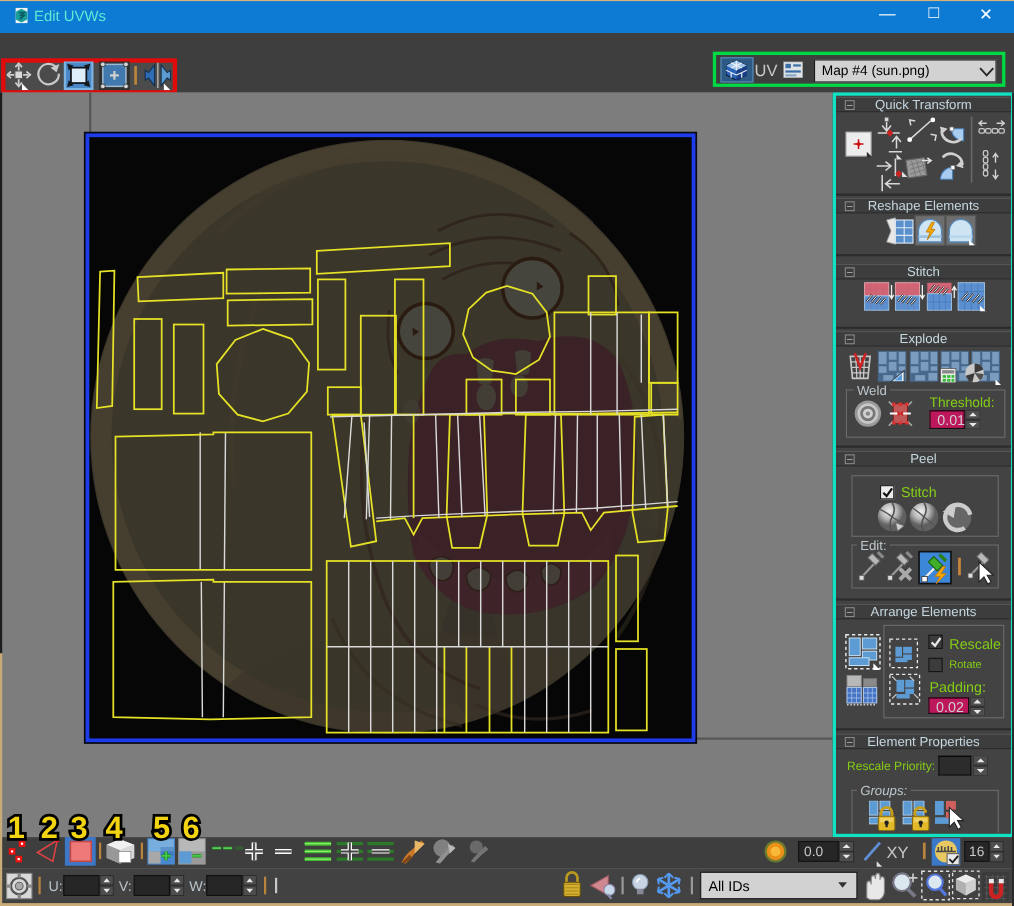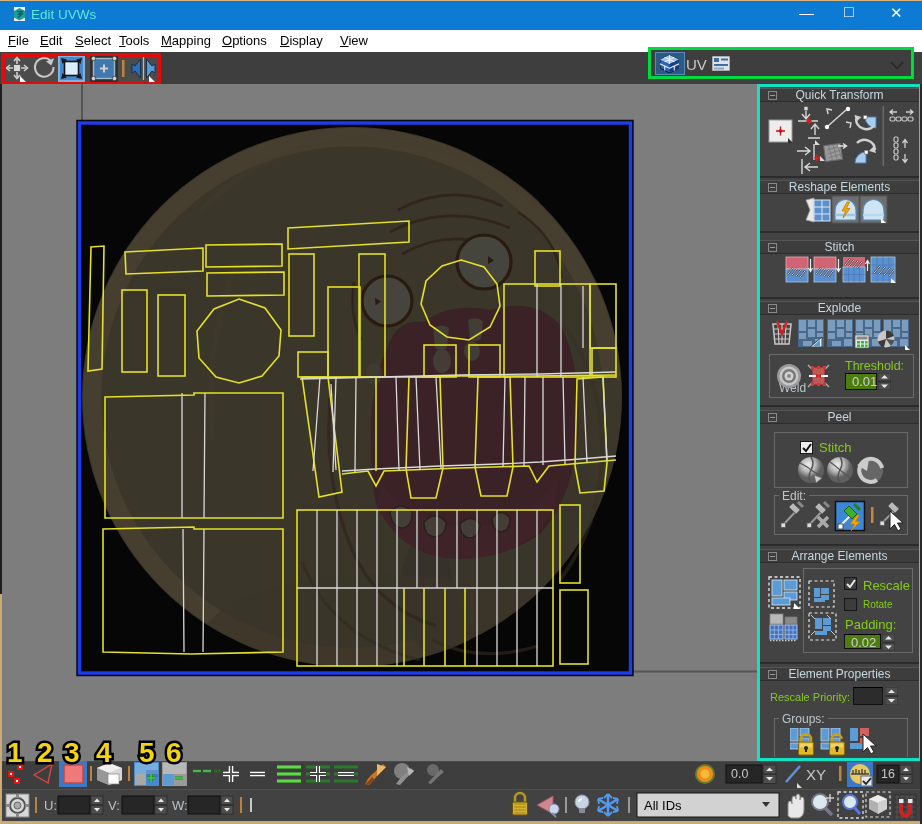--- a/index.html
+++ b/index.html
@@ -47,16 +47,6 @@
 <div class="abs winbtn" style="left:799px;top:4px">―</div>
 <div class="abs winbtn" style="left:844px;top:3px;font-size:16px">□</div>
 <div class="abs winbtn" style="left:890px;top:4px">✕</div>
-<div class="abs" id="menubar">
-<span style="left:8px"><u>F</u>ile</span>
-<span style="left:40px"><u>E</u>dit</span>
-<span style="left:75px"><u>S</u>elect</span>
-<span style="left:119px"><u>T</u>ools</span>
-<span style="left:161px"><u>M</u>apping</span>
-<span style="left:222px"><u>O</u>ptions</span>
-<span style="left:280px"><u>D</u>isplay</span>
-<span style="left:340px"><u>V</u>iew</span>
-</div>
 <div class="abs" id="toolbar"></div>
 <div class="abs" id="redbox"></div>
 

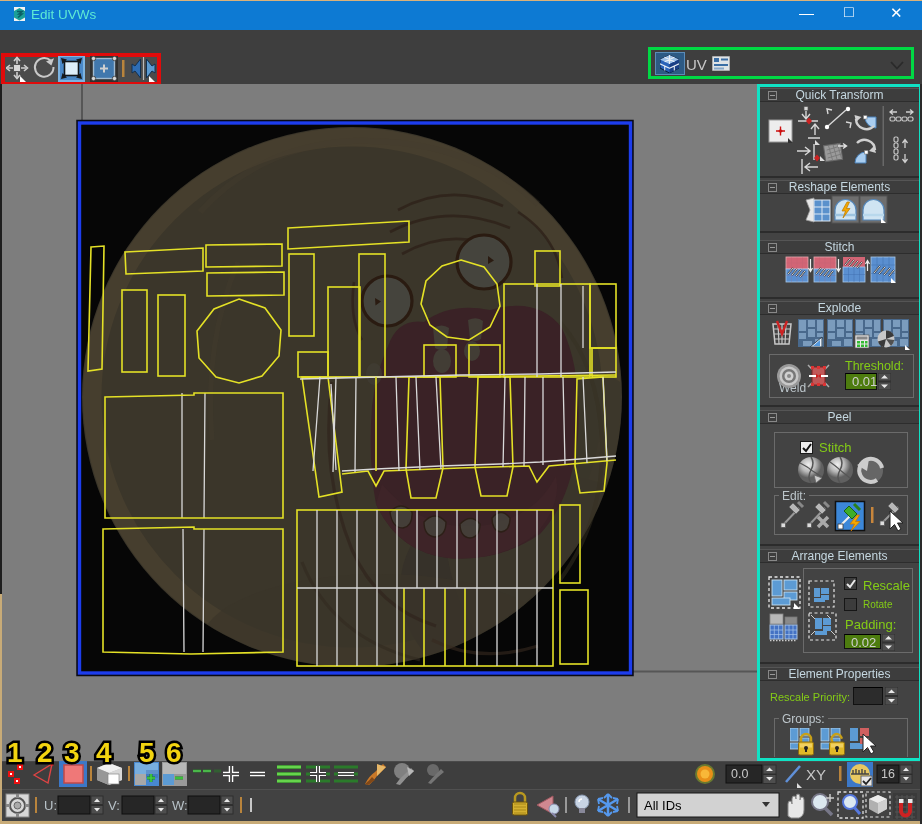--- a/index.html
+++ b/index.html
@@ -111,6 +111,7 @@
 <rect x="2" y="8" width="14" height="2" fill="#3a6ea5"></rect>
 <rect x="2" y="11.5" width="10" height="2" fill="#88a8c8"></rect>
 </svg>
+<div class="abs" id="mapdd">Map #4 (sun.png)</div>
 <svg class="abs" style="left:890px;top:61px" width="14" height="9" viewBox="0 0 14 9">
       <polyline points="1,1 7,7.5 13,1" fill="none" stroke="#2a2a2a" stroke-width="1.8"></polyline>
     </svg>

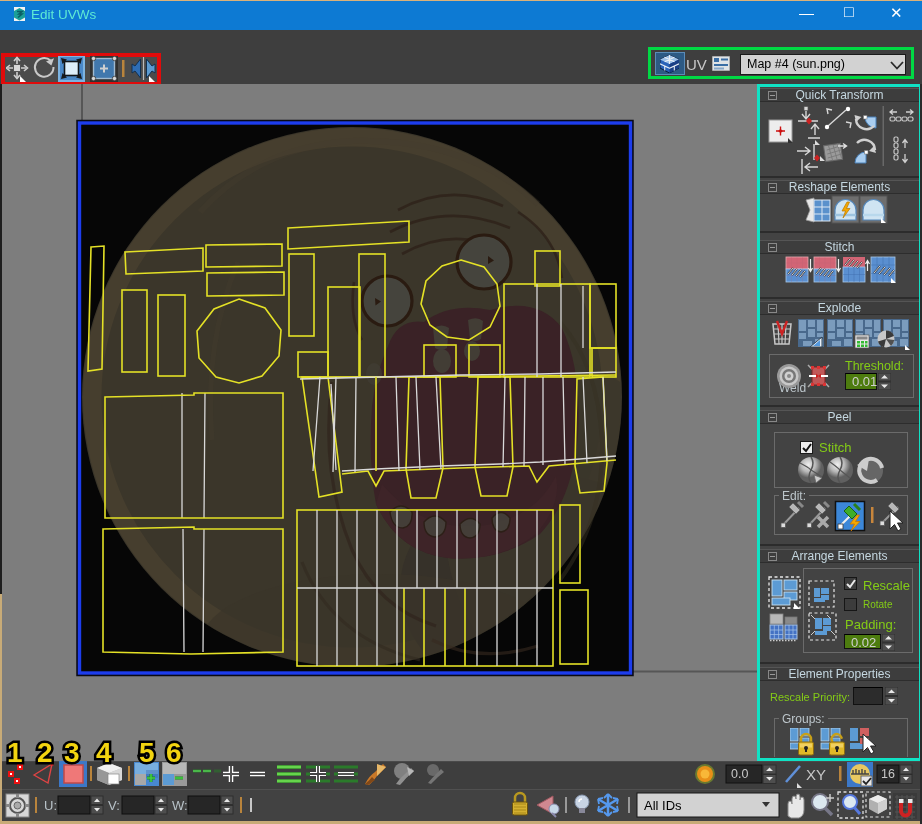--- a/index.html
+++ b/index.html
@@ -251,7 +251,7 @@
 <div class="sep" style="left:760px;top:662px"></div>
 
 <div class="gbox" style="left:769px;top:354px;width:145px;height:44px;"></div>
-<div class="glab" style="left:776px;top:348px;margin-top:33px;">Weld</div>
+<div class="glab" style="left:776px;top:348px;">Weld</div>
 <div class="lbl" style="left:845px;top:359px;font-size:12.5px">Threshold:</div>
 <div class="fld" style="left:845px;top:373px;width:32px;height:17px;line-height:16px;color:#cfcfcf">0.01</div>
 <svg class="abs" style="left:878px;top:373px" width="13" height="17" viewBox="0 0 13 17">

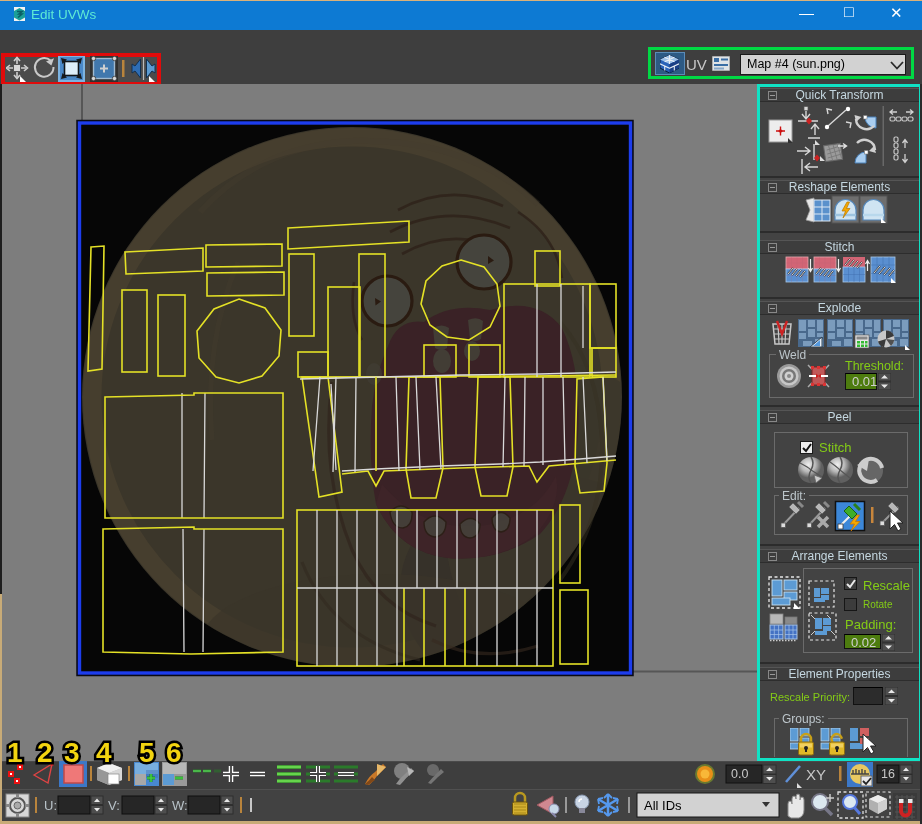--- a/index.html
+++ b/index.html
@@ -28,7 +28,7 @@
 .lbl{position:absolute;color:#84cc16;font-size:12px;}
 .gbox{position:absolute;border:1px solid #6b6b6b;}
 .glab{position:absolute;background:#434343;color:#bdc6cb;font-size:12px;padding:0 3px;}
-.fld{position:absolute;background:#4d7c0f;border:1px solid #111;border-top:1px solid #000;color:#c9a96d;font-size:13px;text-align:left;padding-left:6px;}
+.fld{position:absolute;background:#be185d;border:1px solid #111;border-top:1px solid #000;color:#c9a96d;font-size:13px;text-align:left;padding-left:6px;}
 
 #btoolbar{left:0;top:761px;width:922px;height:28px;background:#3e3e3e;border-top:1px solid #4a4a4a;}
 #statusbar{left:0;top:789px;width:922px;height:32px;background:#424242;border-top:1px solid #505050;}

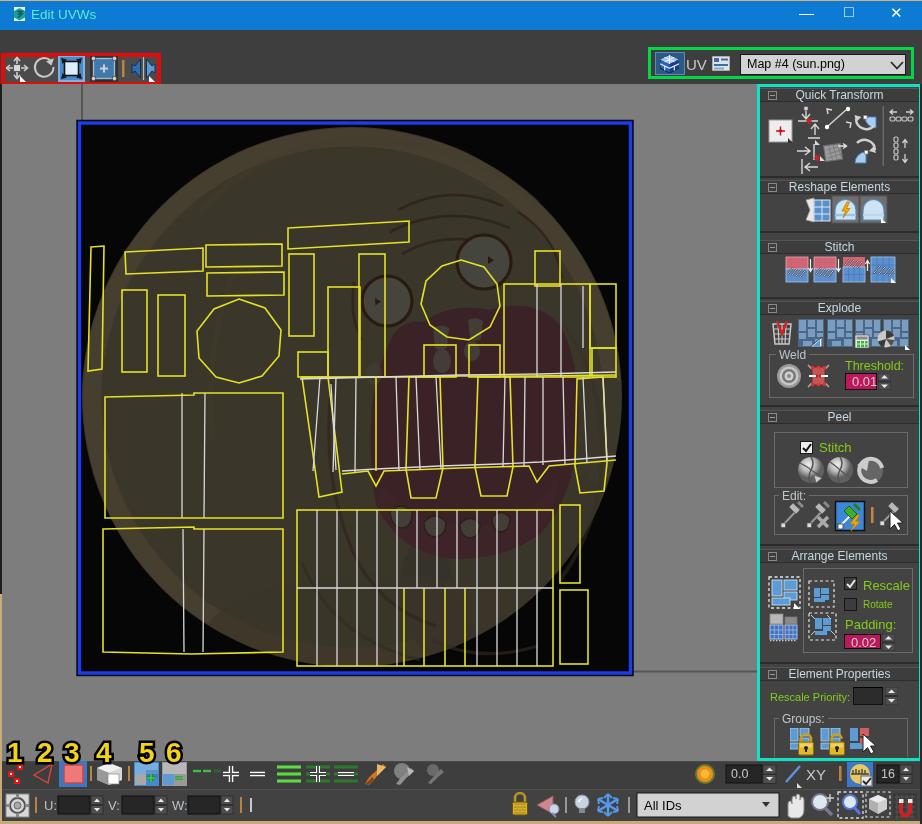--- a/index.html
+++ b/index.html
@@ -293,7 +293,7 @@
       <path d="M3,6 L6.5,2.5 L10,6 Z M3,12 L10,12 L6.5,15.5 Z" fill="#e8e8e8"></path>
     </svg>
 <div class="gbox" style="left:774px;top:718px;width:134px;height:39px;border-bottom:none;"></div>
-<div class="glab" style="left:779px;top:712px;">Groups:</div>
+<div class="glab" style="left:779px;top:712px;font-style:italic;">Groups:</div>
 
 <svg class="abs" style="left:760px;top:104px" width="159" height="70" viewBox="0 0 159 70">
 <rect x="9" y="16" width="23" height="22" fill="#ededed" stroke="#999" stroke-width="1"></rect>

